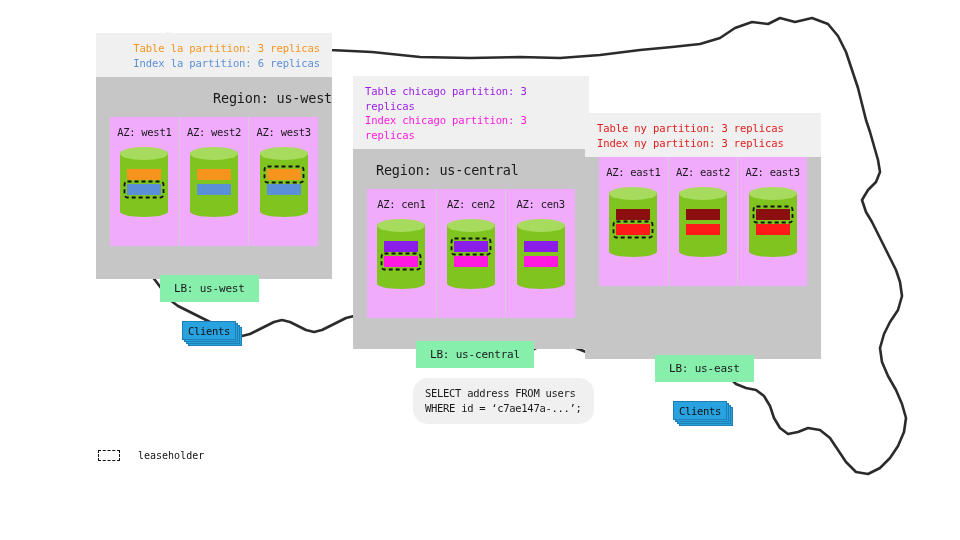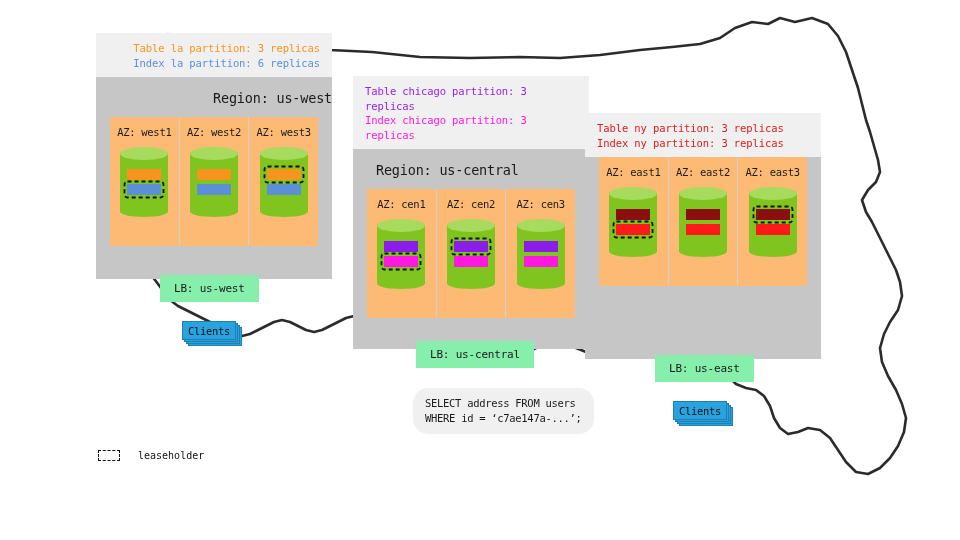--- a/index.html
+++ b/index.html
@@ -22,7 +22,7 @@
     letter-spacing:-0.2px;
   }
   .az-strip {
-    background:#fdba74; display:flex; margin:0 14px;
+    background:#f0abfc; display:flex; margin:0 14px;
   }
   .az-cell {
     flex:1; display:flex; flex-direction:column; align-items:center;

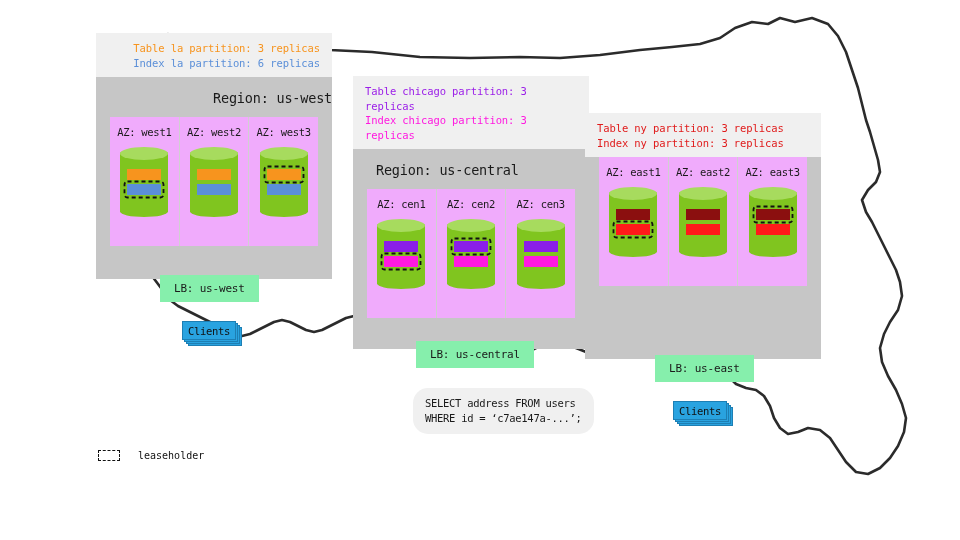--- a/index.html
+++ b/index.html
@@ -216,7 +216,7 @@
   </div>
 </div>
 
-<div class="sql-box" style="left:413px;top:388px;border-radius:15px;">SELECT address FROM users
+<div class="sql-box" style="left:413px;top:378px;border-radius:15px;">SELECT address FROM users
 WHERE id = ‘c7ae147a-...’;</div>
 
 <div class="region" style="left:573px;top:113px;width:236px;margin-left:12px;">

